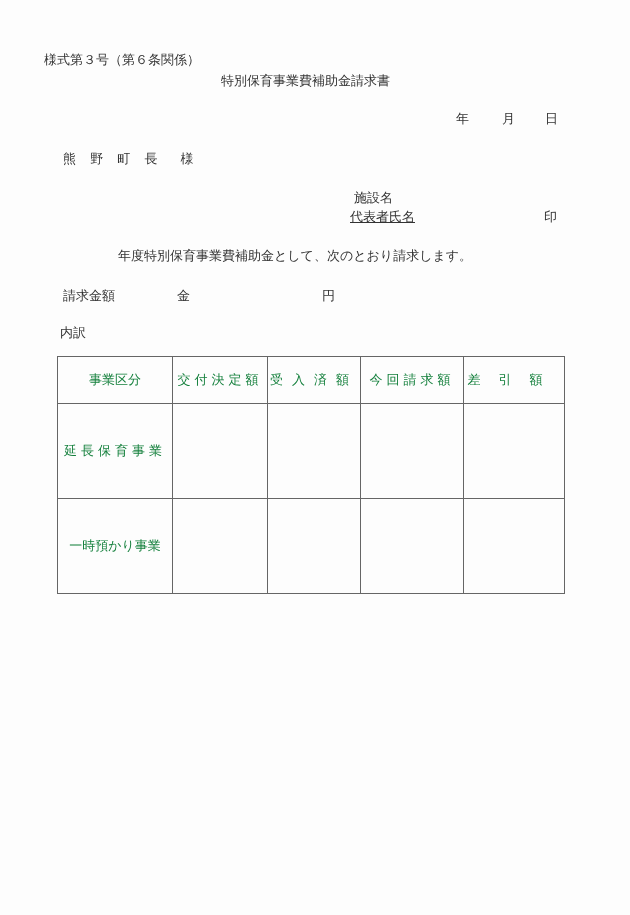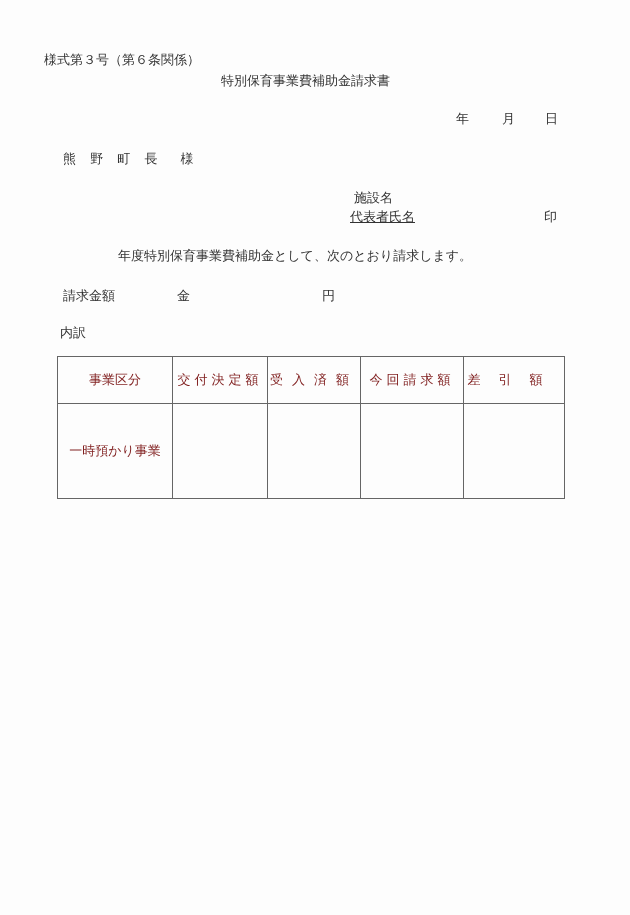--- a/index.html
+++ b/index.html
@@ -28,7 +28,7 @@
   }
   table.grid td {
     border: 1px solid #666; padding: 0; text-align: center; vertical-align: middle;
-    font-size: 13px; color: #7f1d1d;
+    font-size: 13px; color: #15803d;
   }
   table.grid tr.head td { height: 46px; }
   table.grid tr.row td { height: 94px; }

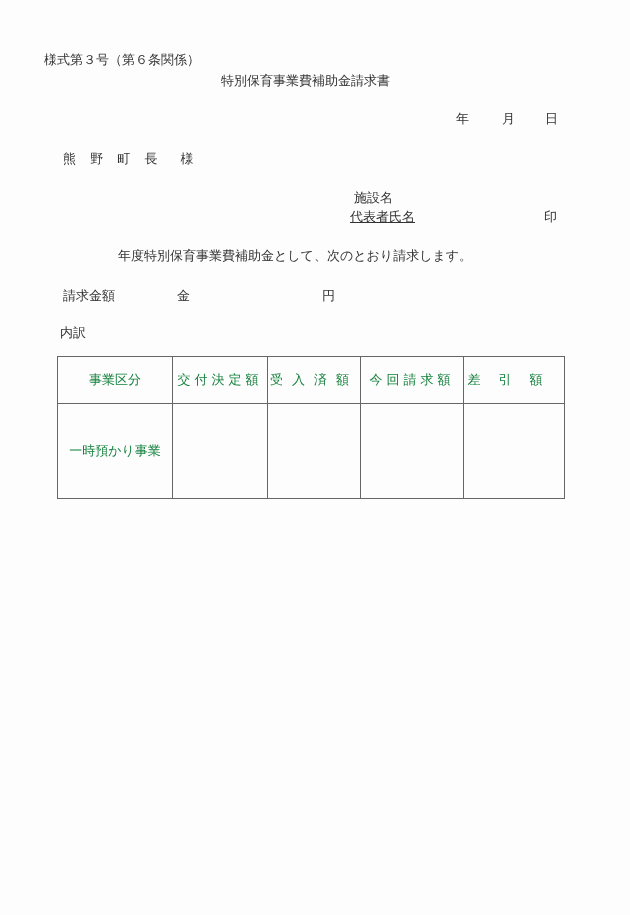--- a/index.html
+++ b/index.html
@@ -71,6 +71,13 @@
     <td class="c5 wider">差引額</td>
   </tr>
   <tr class="row">
+    <td class="c1 spaced">延長保育事業</td>
+    <td class="c2"></td>
+    <td class="c3"></td>
+    <td class="c4"></td>
+    <td class="c5"></td>
+  </tr>
+  <tr class="row">
     <td class="c1">一時預かり事業</td>
     <td class="c2"></td>
     <td class="c3"></td>

